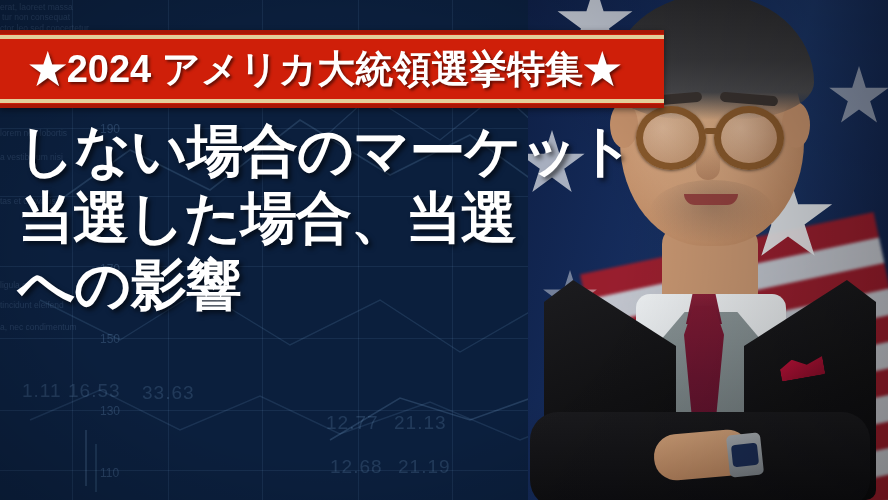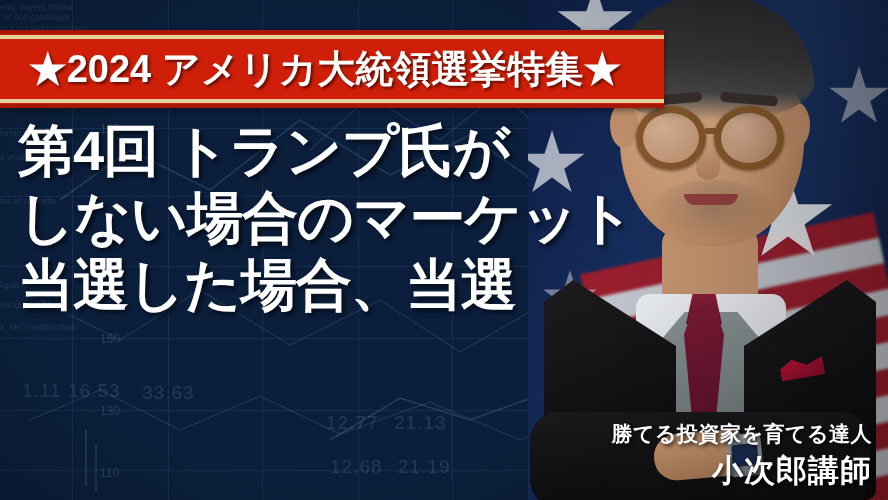--- a/index.html
+++ b/index.html
@@ -274,7 +274,6 @@
   </div>
 
   <div class="headline">
-    <span class="ln">第4回 トランプ氏が</span>
     <span class="ln">しない場合のマーケット</span>
     <span class="ln">当選した場合、当選</span>
   </div>

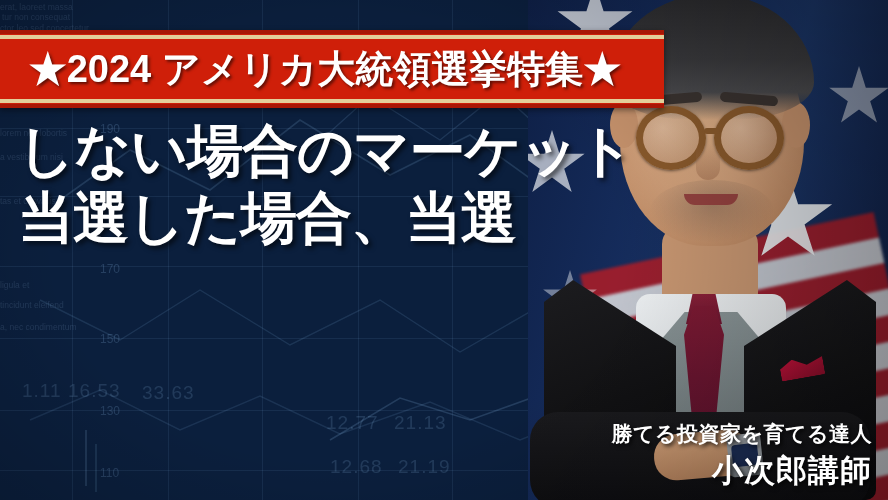--- a/index.html
+++ b/index.html
@@ -276,6 +276,7 @@
   <div class="headline">
     <span class="ln">しない場合のマーケット</span>
     <span class="ln">当選した場合、当選</span>
+    <span class="ln">への影響</span>
   </div>
 
   <div class="credit">

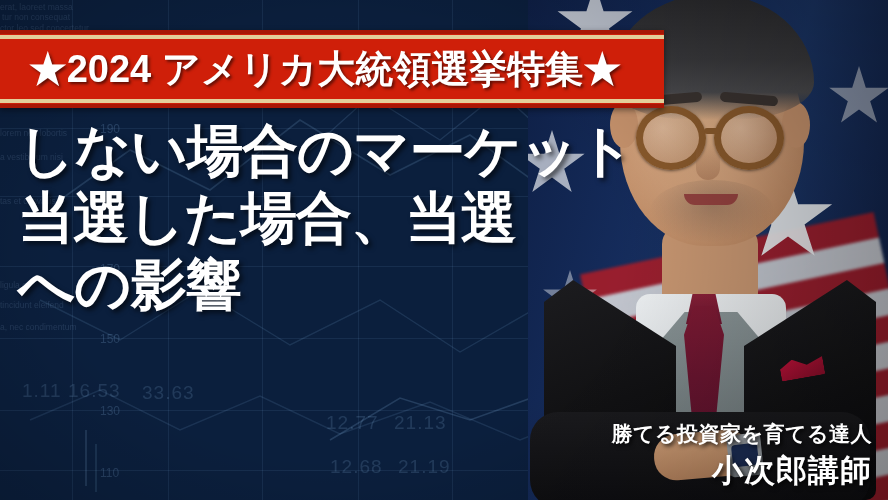--- a/index.html
+++ b/index.html
@@ -279,10 +279,6 @@
     <span class="ln">への影響</span>
   </div>
 
-  <div class="credit">
-    <div class="tagline">勝てる投資家を育てる達人</div>
-    <div class="name">小次郎講師</div>
-  </div>
 
 </div>
 

